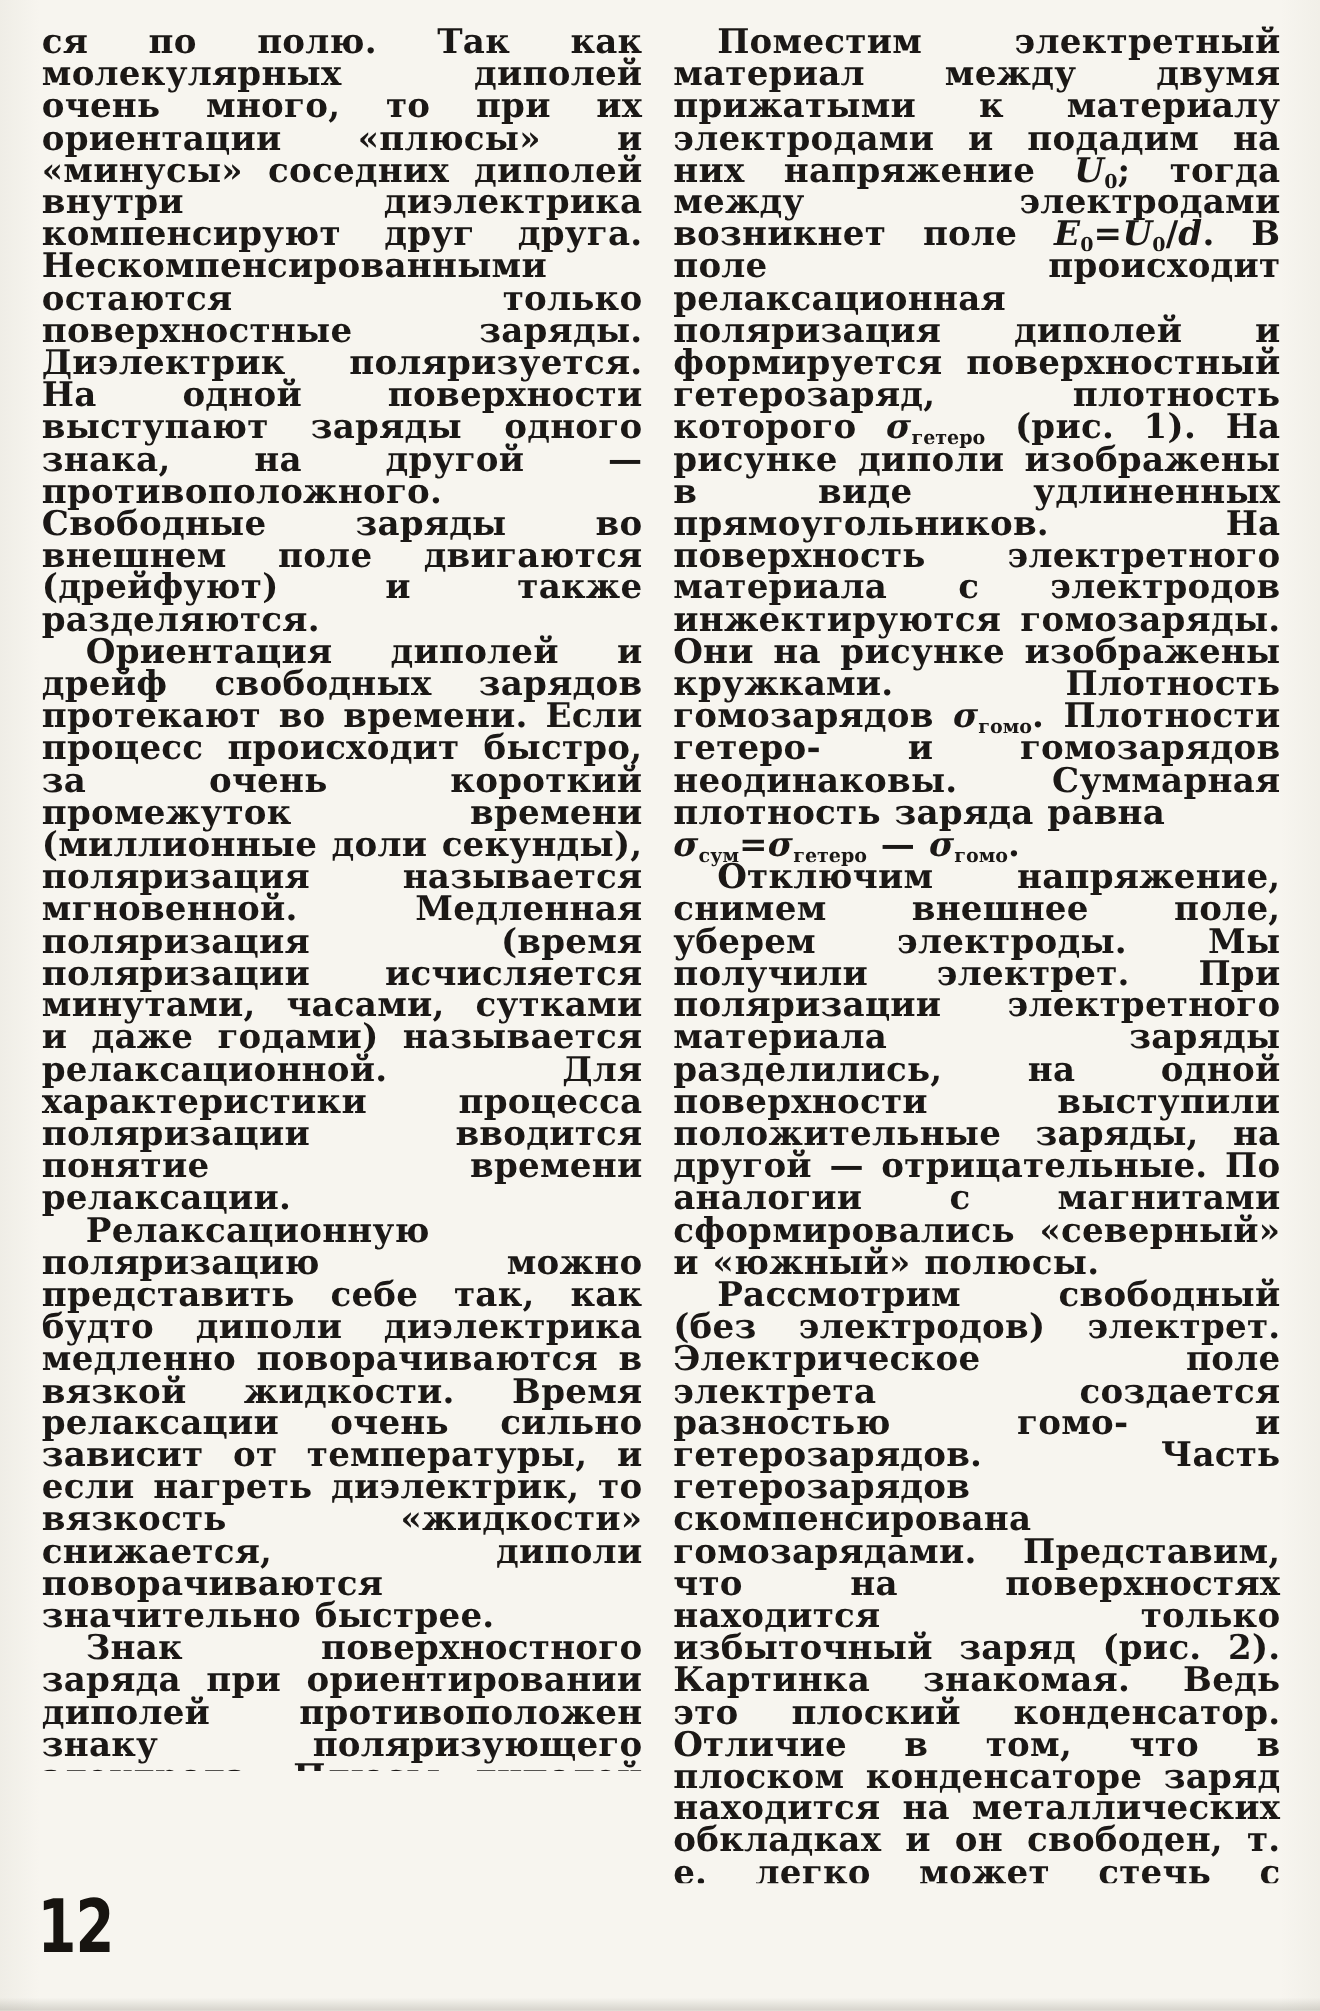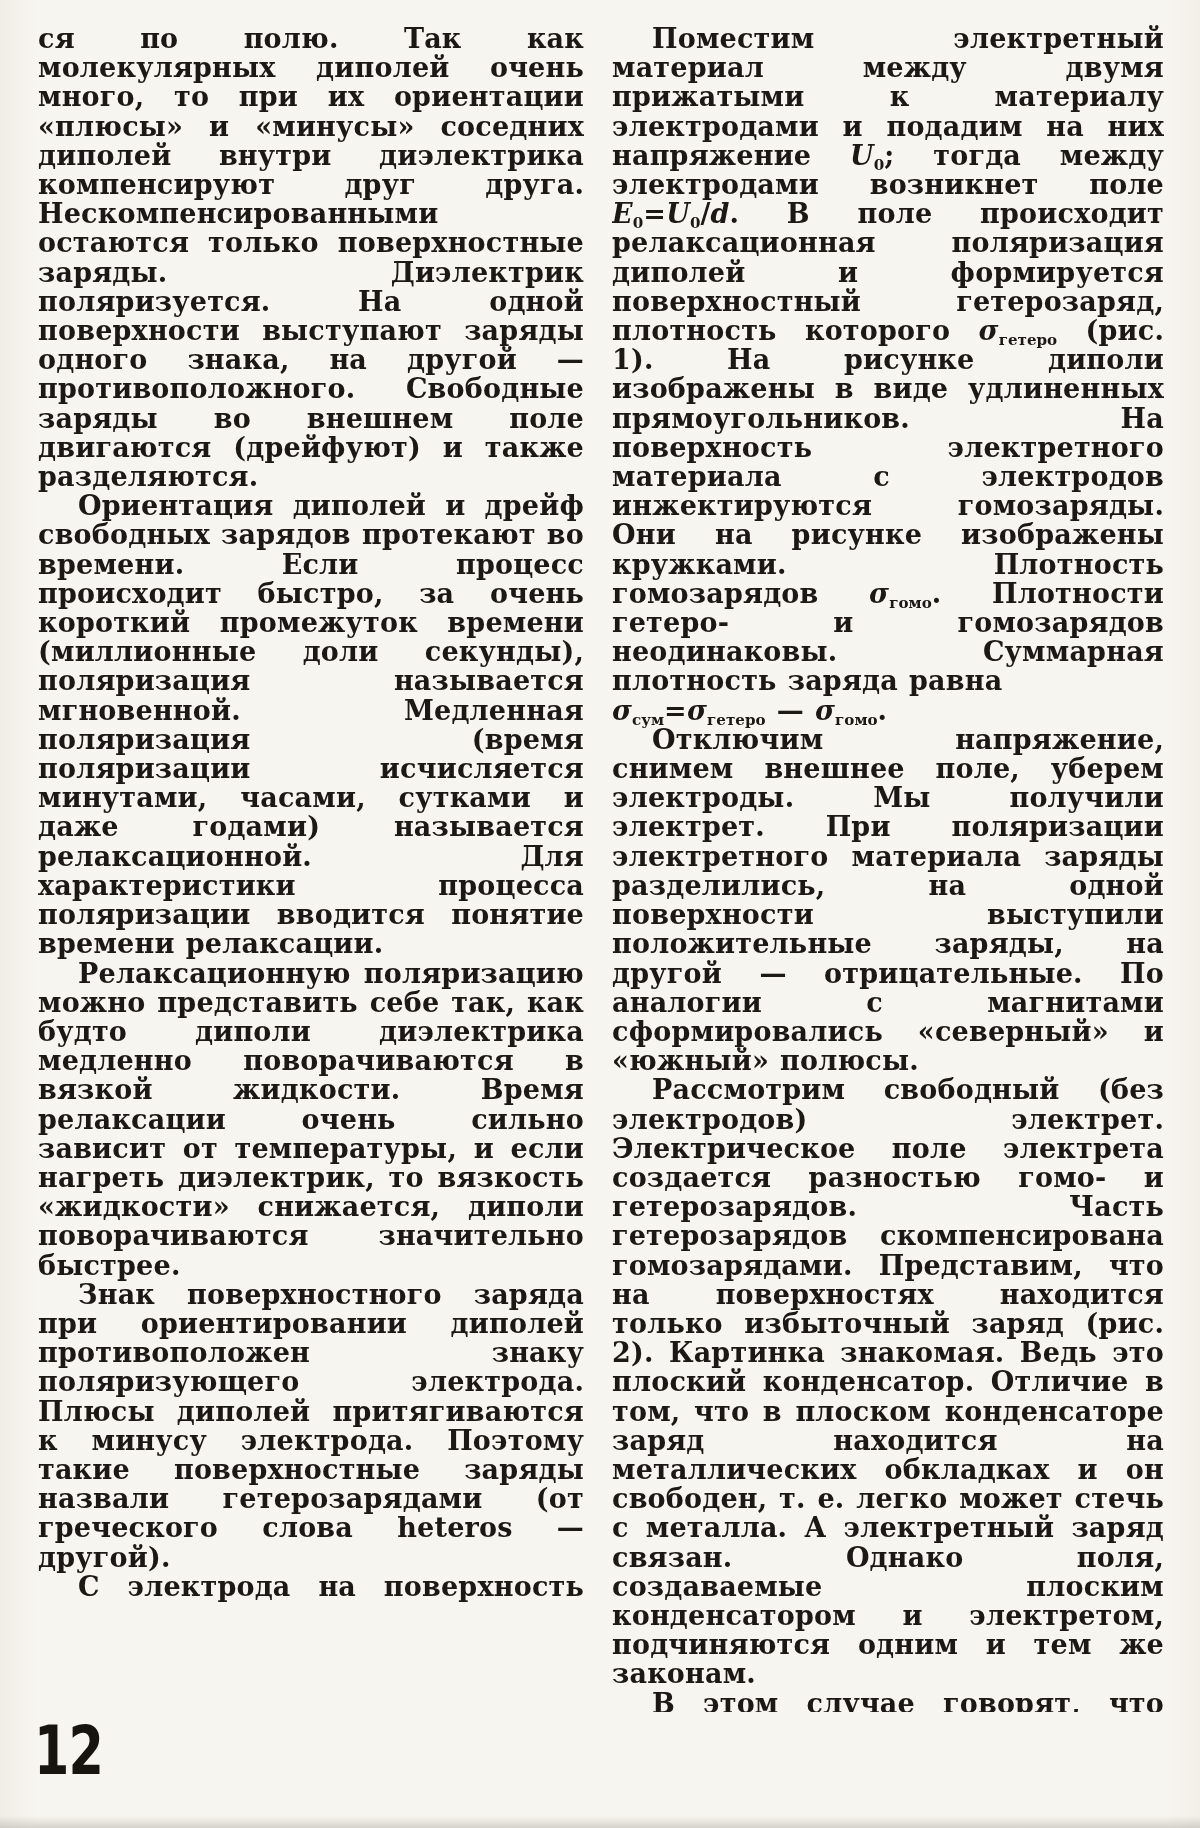--- a/index.html
+++ b/index.html
@@ -21,7 +21,7 @@
   }
   .col{
     position:absolute;top:24px;
-    font-size:27px;line-height:29.2px;
+    font-size:31px;line-height:29.2px;
     text-align:justify;
     letter-spacing:0.2px;
     word-spacing:1.5px;

